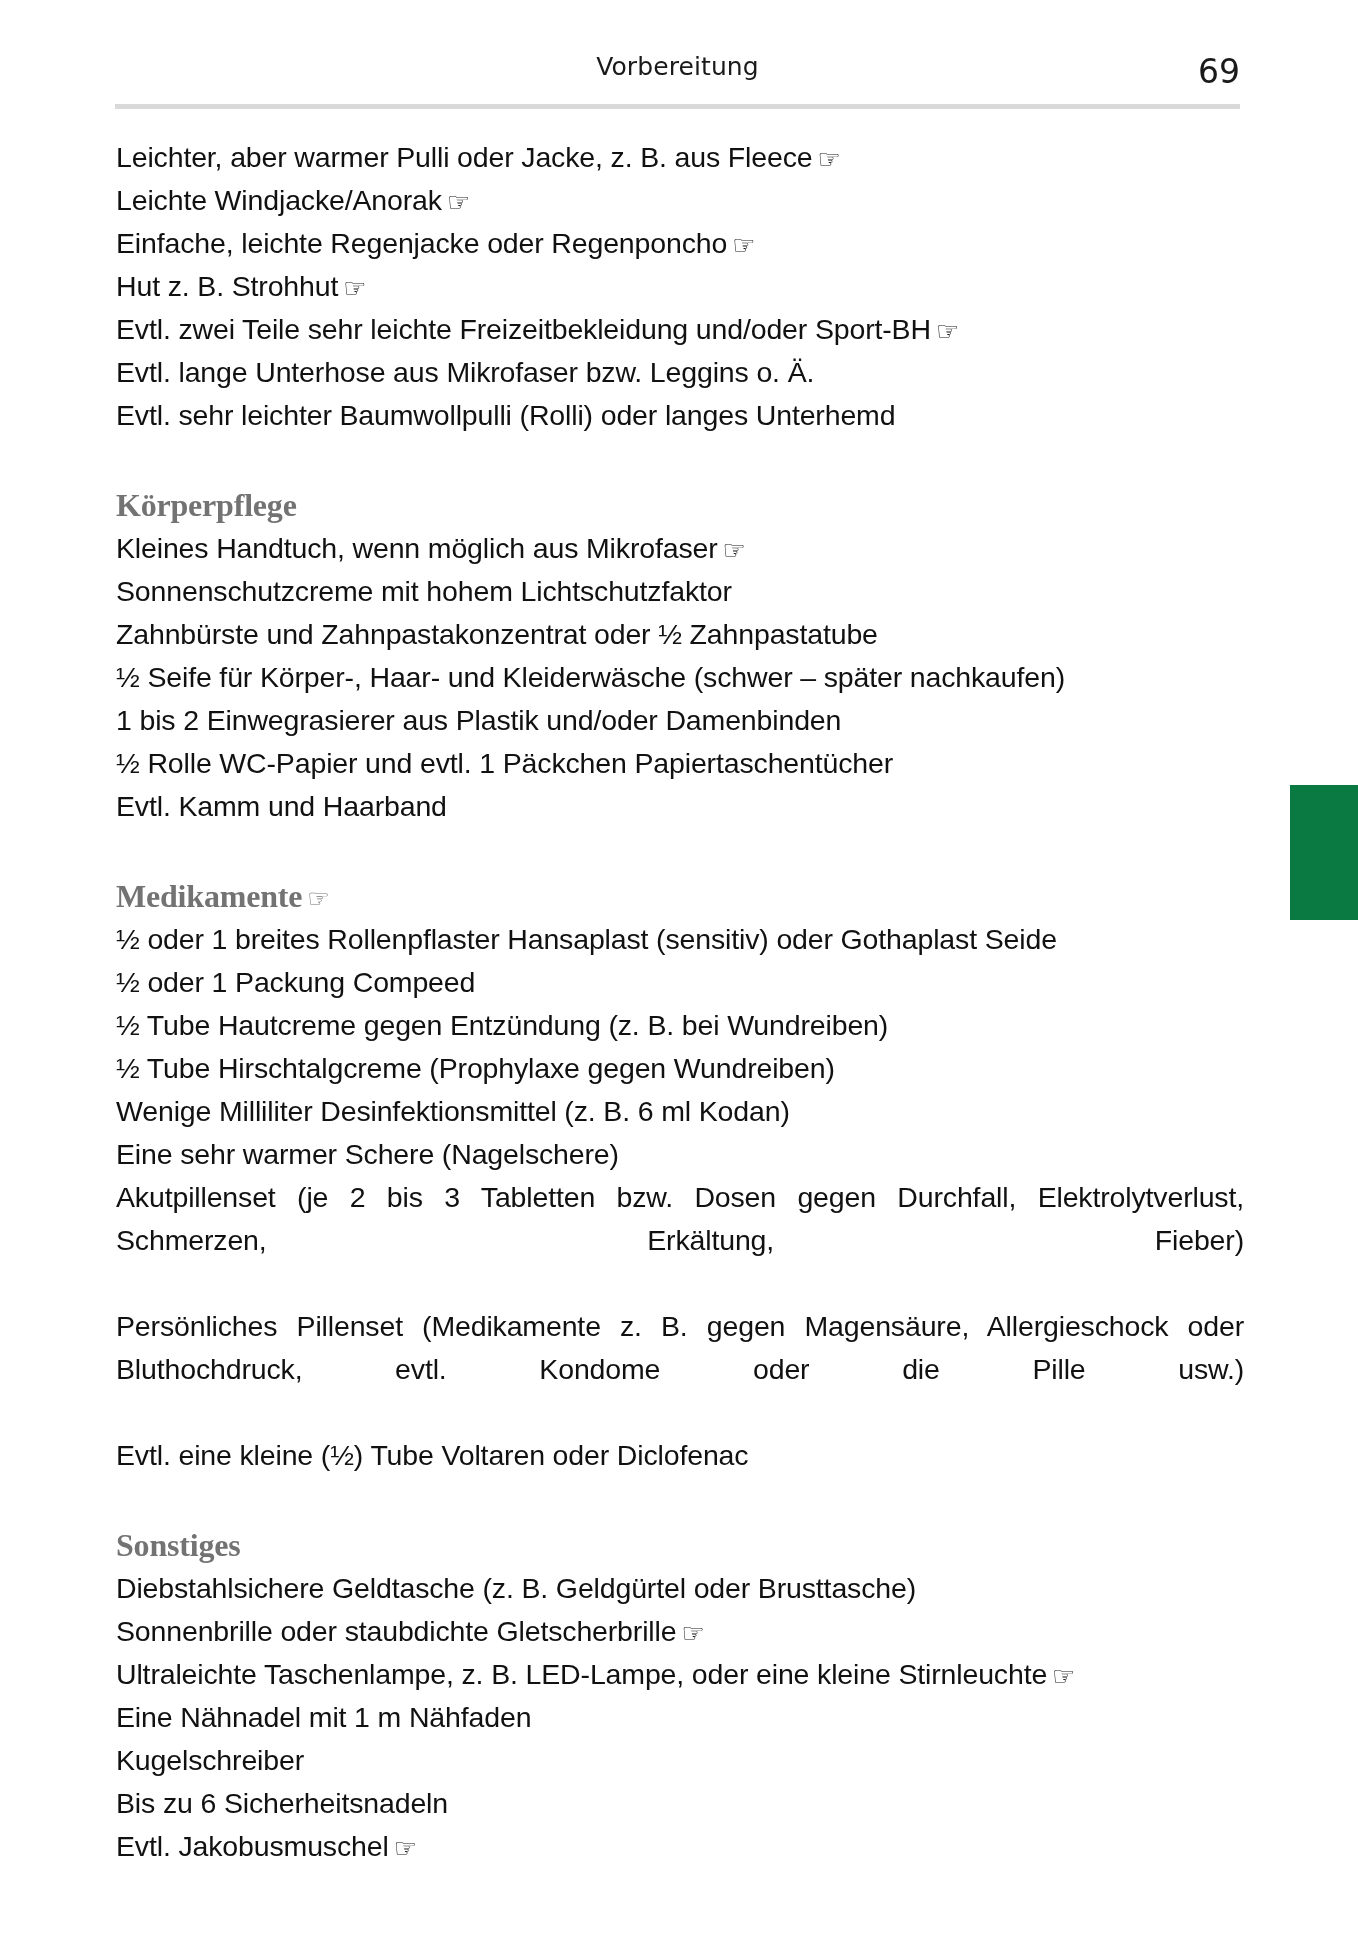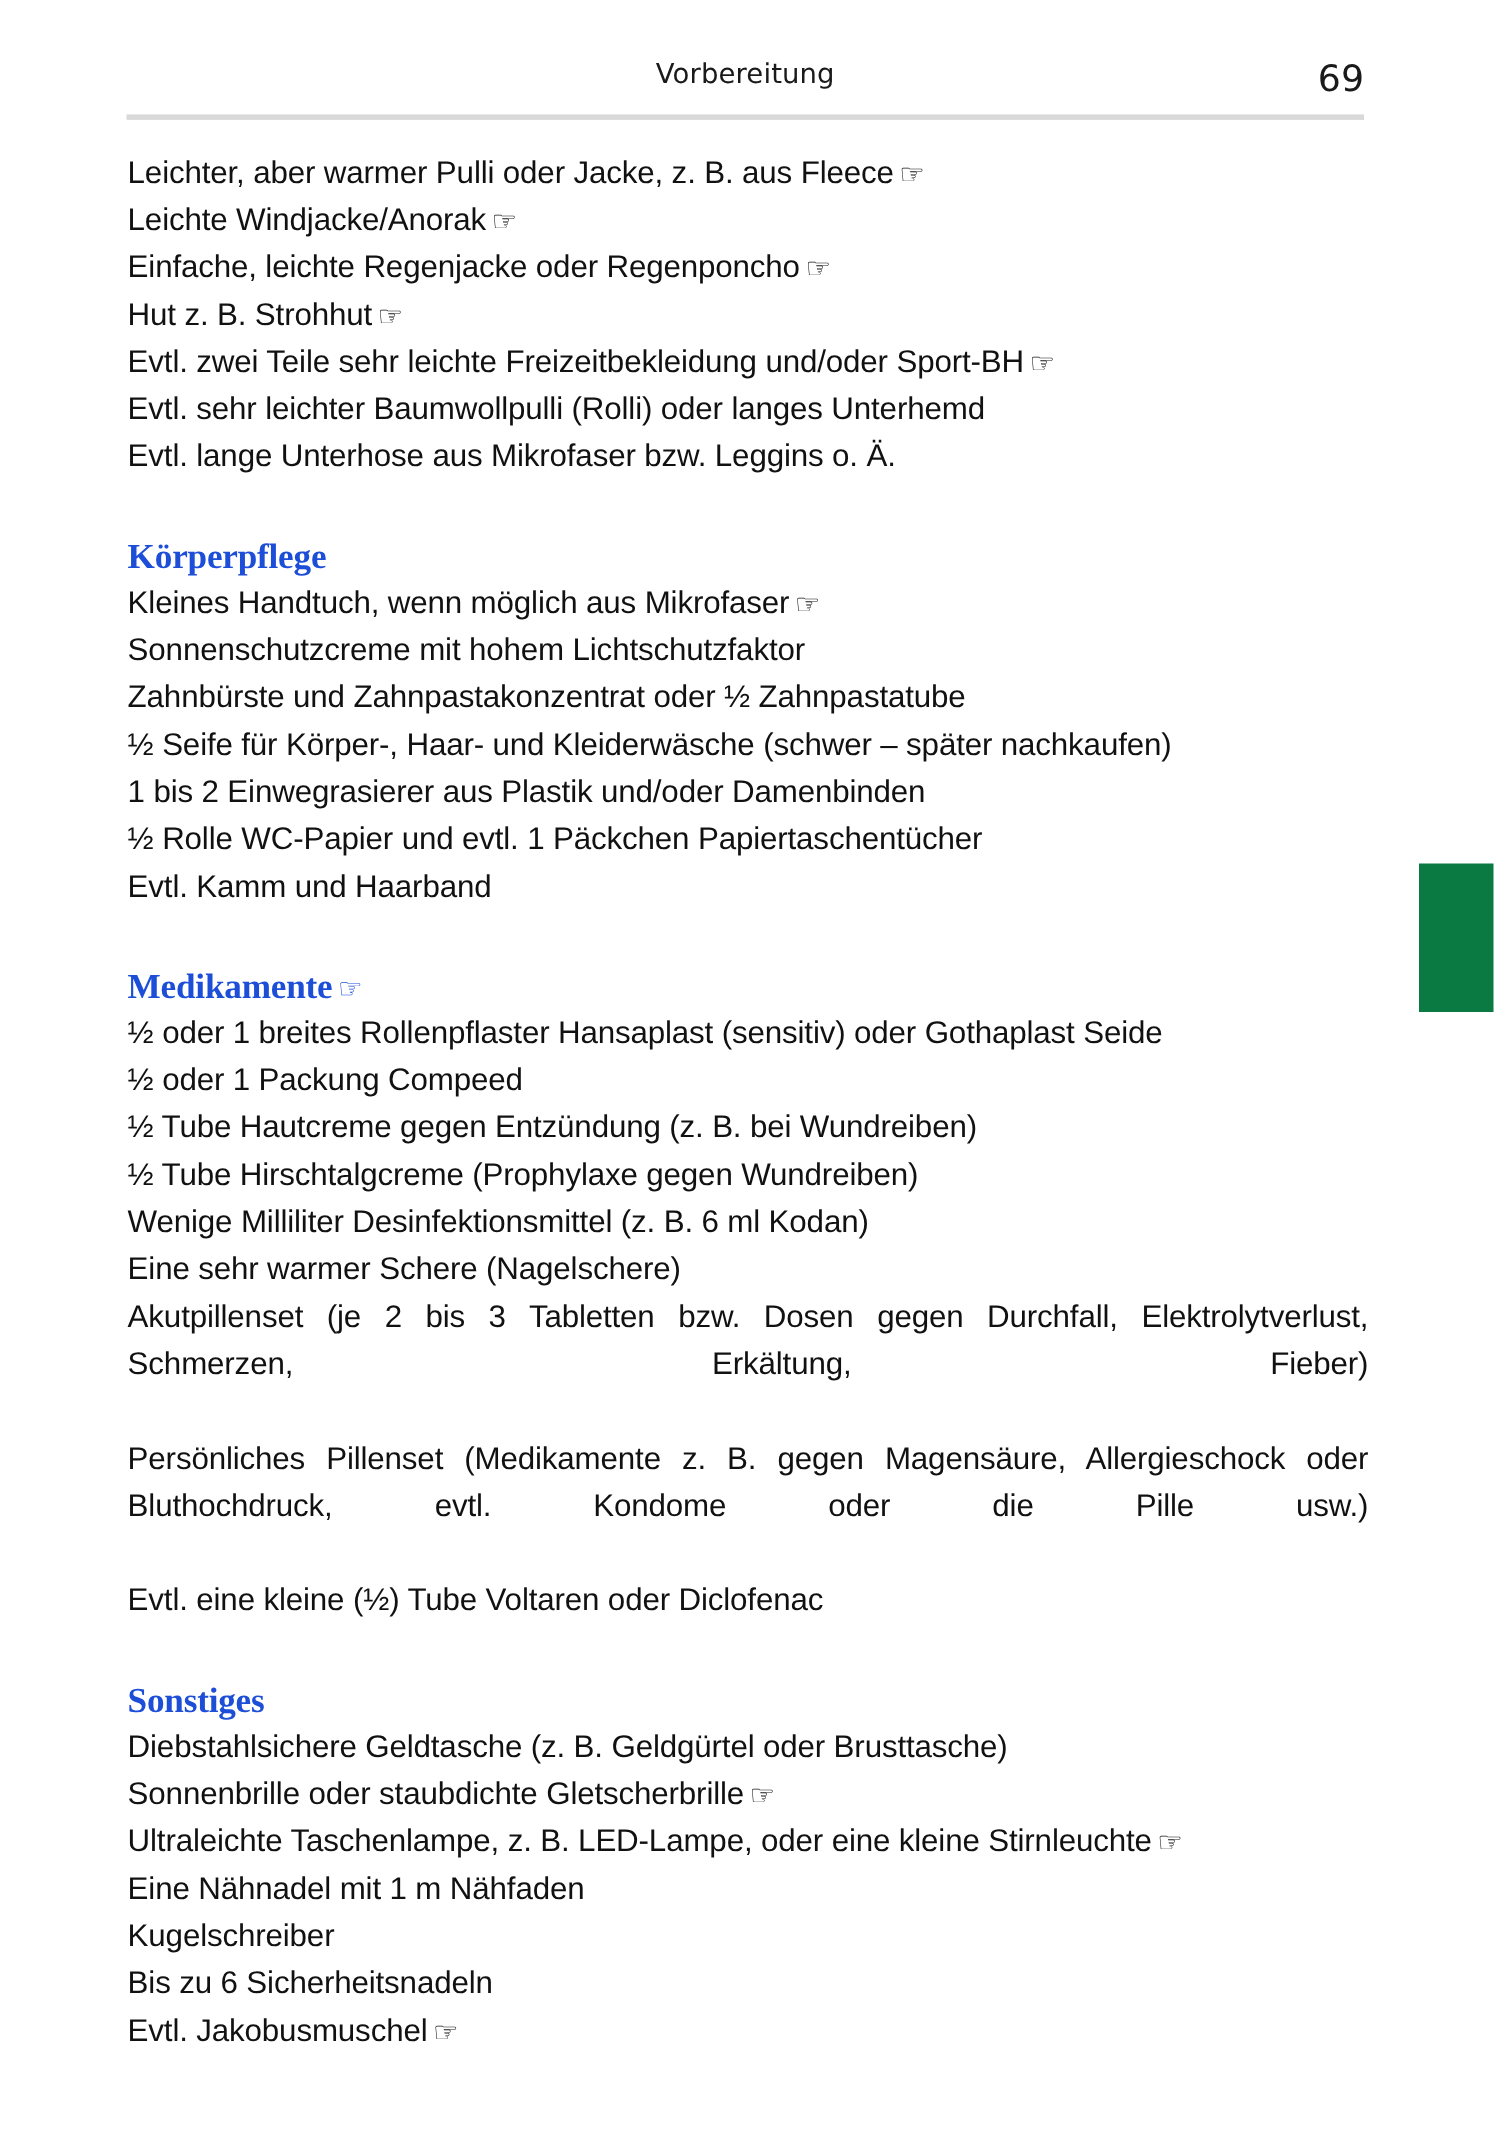--- a/index.html
+++ b/index.html
@@ -142,8 +142,8 @@
       <div class="line"><span>Einfache, leichte Regenjacke oder Regenponcho</span><span class="hand">☞</span></div>
       <div class="line"><span>Hut z. B. Strohhut</span><span class="hand">☞</span></div>
       <div class="line"><span>Evtl. zwei Teile sehr leichte Freizeitbekleidung und/oder Sport-BH</span><span class="hand">☞</span></div>
+      <div class="line"><span>Evtl. lange Unterhose aus Mikrofaser bzw. Leggins o. Ä.</span></div>
       <div class="line"><span>Evtl. sehr leichter Baumwollpulli (Rolli) oder langes Unterhemd</span></div>
-      <div class="line"><span>Evtl. lange Unterhose aus Mikrofaser bzw. Leggins o. Ä.</span></div>
       <div class="gap-before-section"></div>
       <div class="section-title"><span>Körperpflege</span></div>
       <div class="line"><span>Kleines Handtuch, wenn möglich aus Mikrofaser</span><span class="hand">☞</span></div>

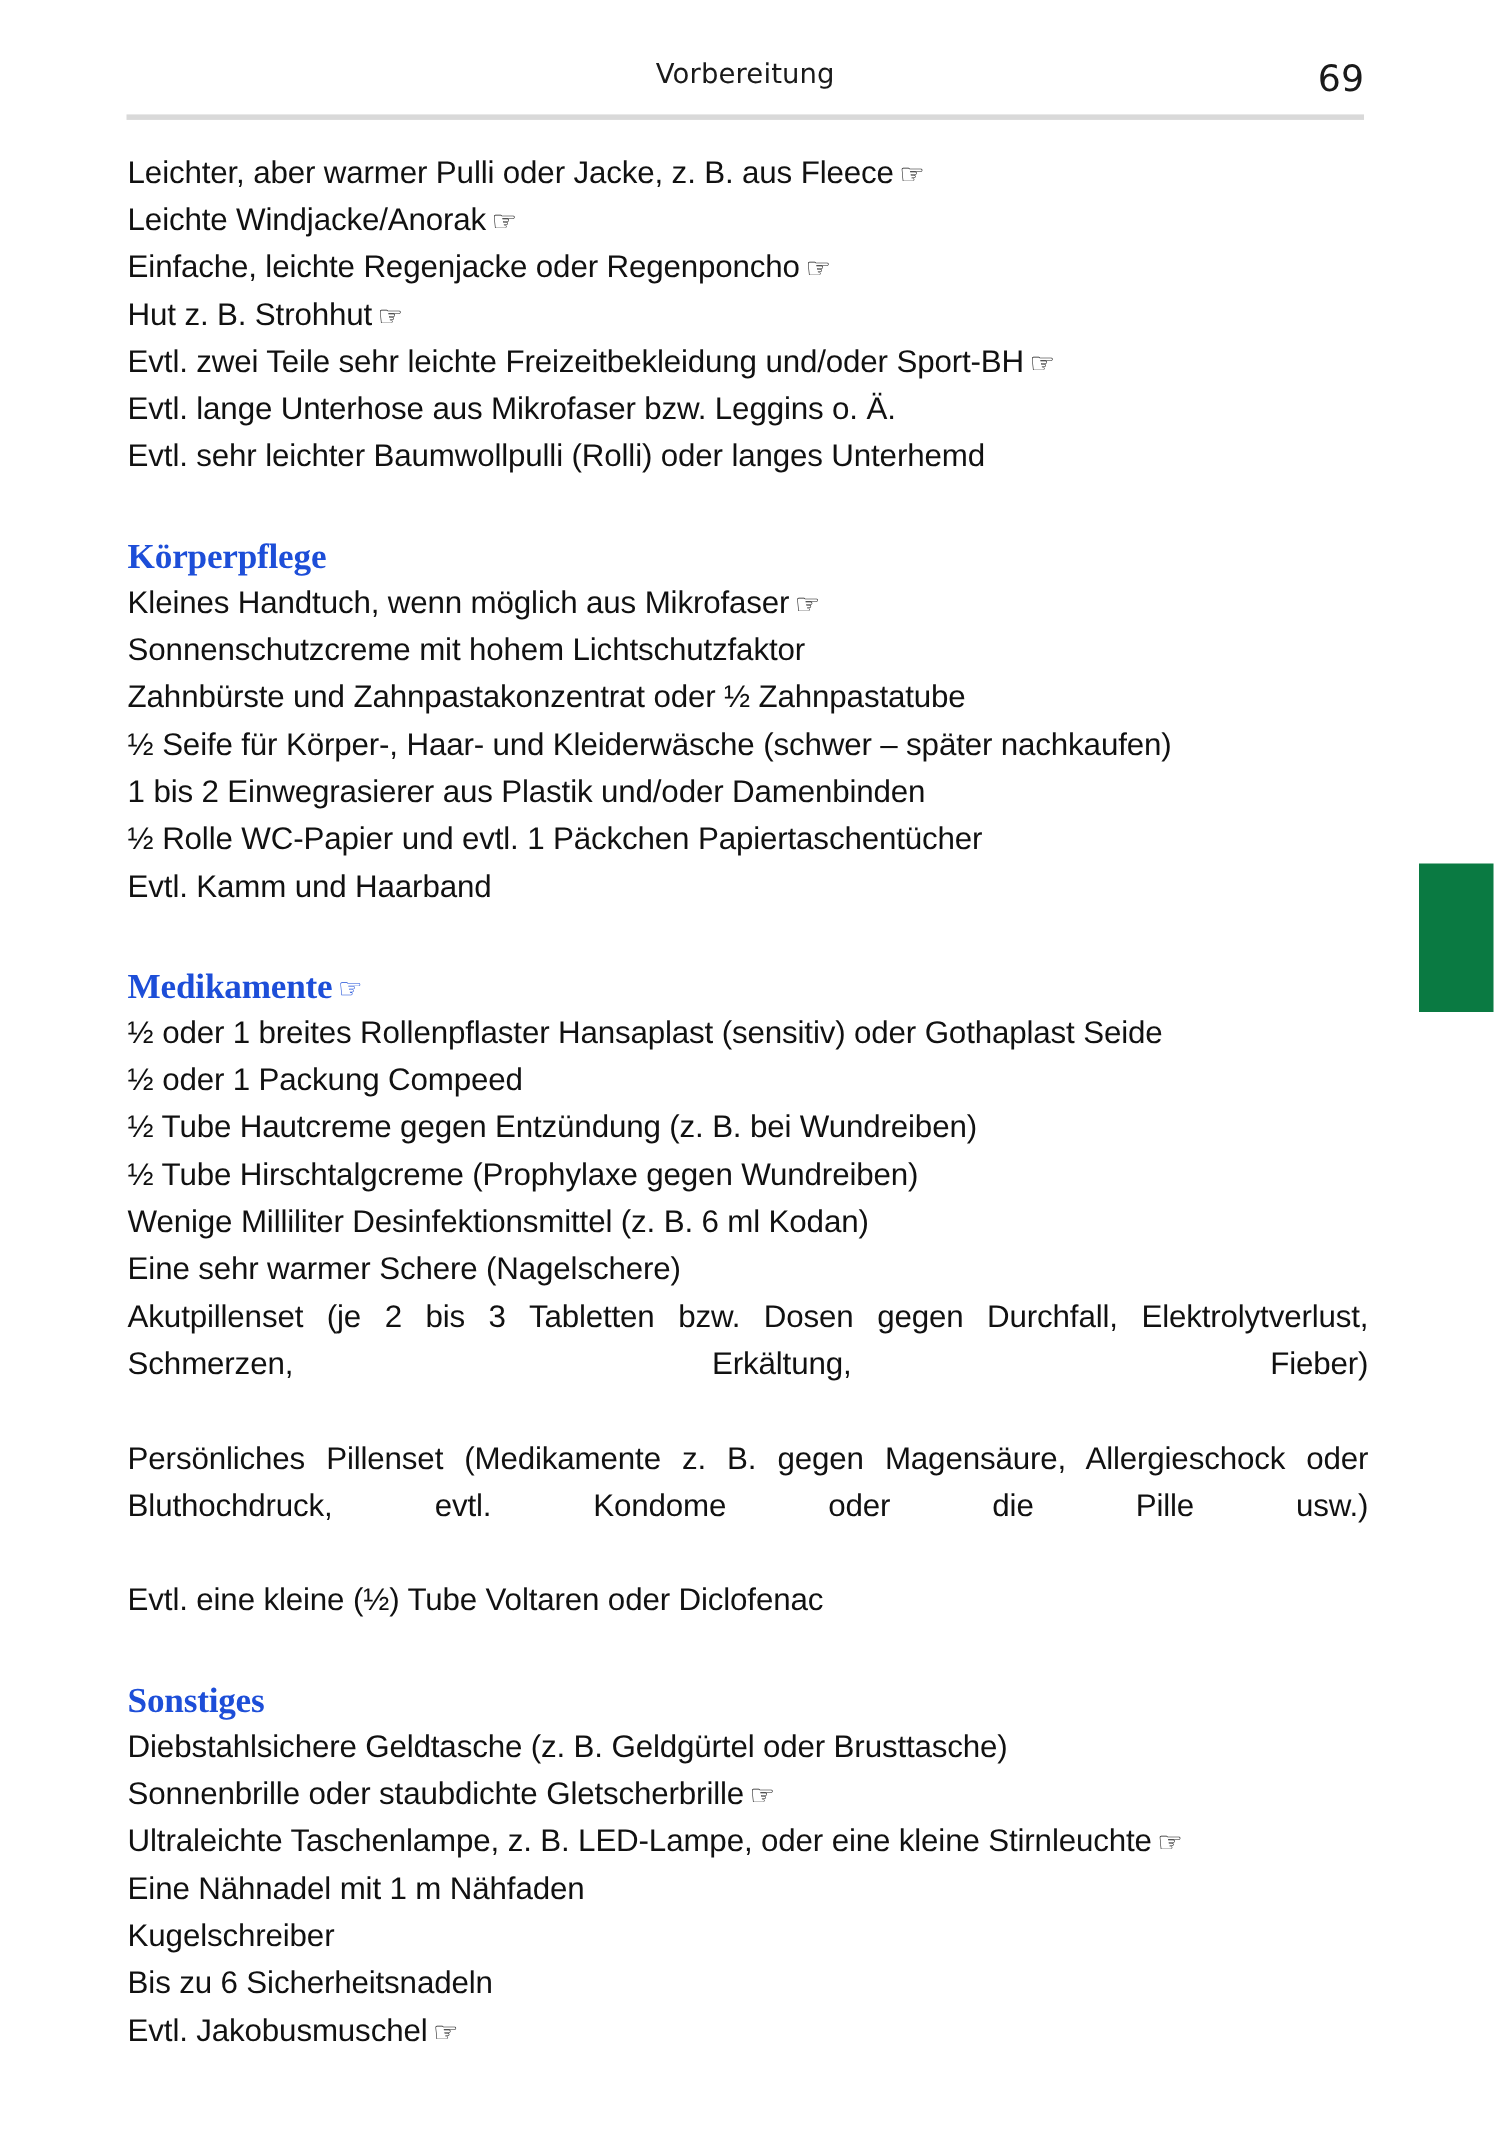--- a/index.html
+++ b/index.html
@@ -112,7 +112,7 @@
     font-weight: bold;
     font-size: 32px;
     line-height: 44px;
-    color: #1d4ed8;
+    color: #737373;
     white-space: nowrap;
     letter-spacing: -0.2px;
   }

